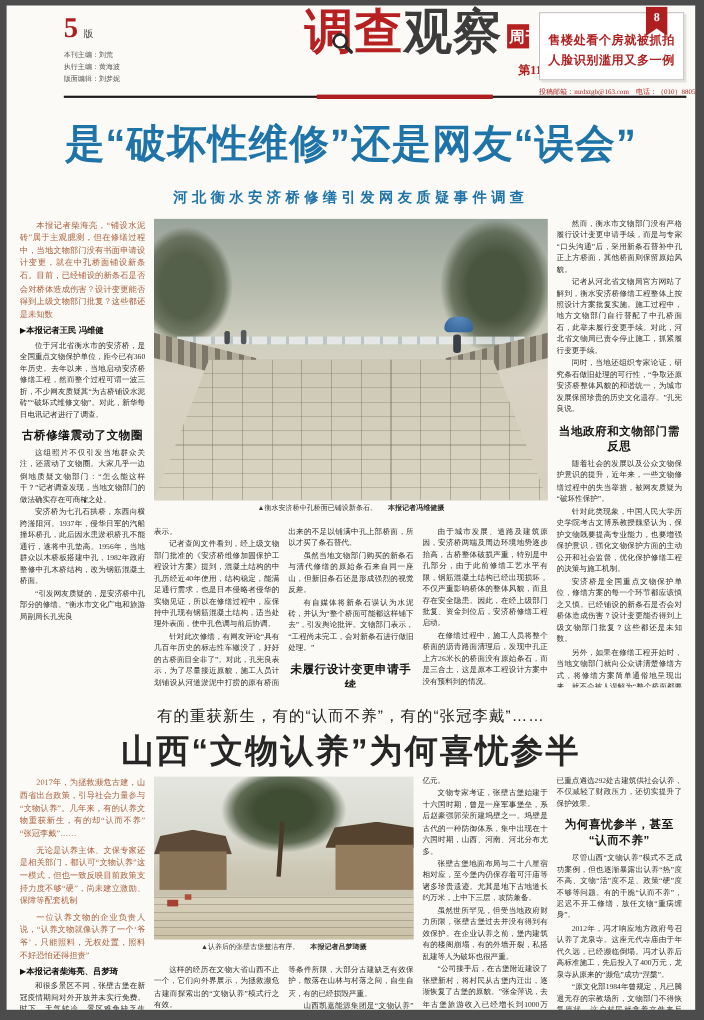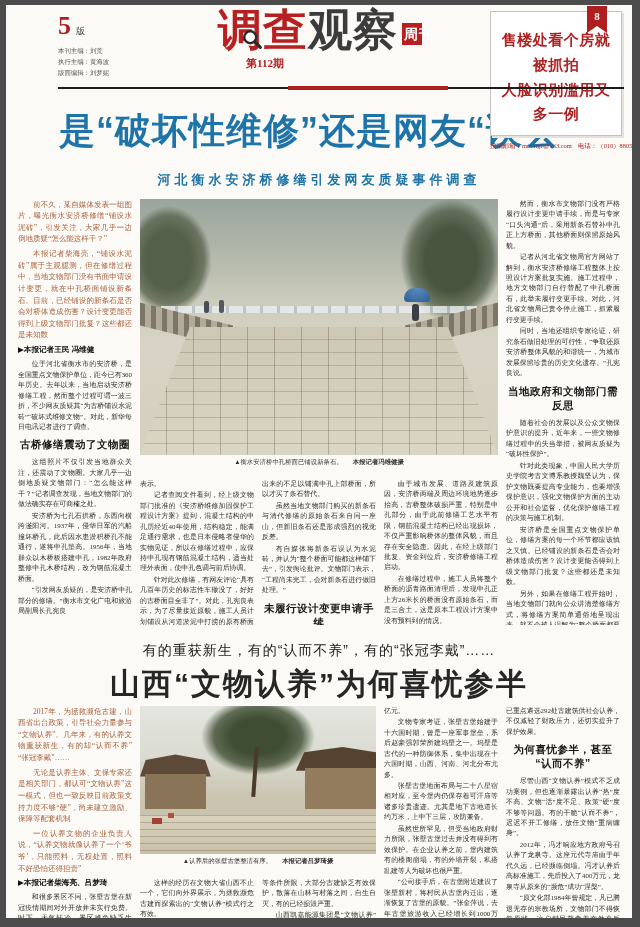--- a/index.html
+++ b/index.html
@@ -17,7 +17,7 @@
   .pageno-label{font-size:9px;color:#444;margin-left:5px;}
   .edition{font-size:10.5px;font-weight:bold;color:#b01f1f;margin-top:6px;letter-spacing:.5px;}
   .staff{margin-top:6px;font-size:6.4px;color:#555;line-height:1.75;}
-  .mast{position:absolute;left:168px;top:2px;width:230px;text-align:left;}
+  .mast{position:absolute;left:201px;top:2px;width:230px;text-align:right;}
   .mast-row{display:inline-block;position:relative;white-space:nowrap;
     font-family:"Liberation Sans","DejaVu Sans",sans-serif;font-weight:900;
     font-size:44px;line-height:1.05;letter-spacing:1px;}

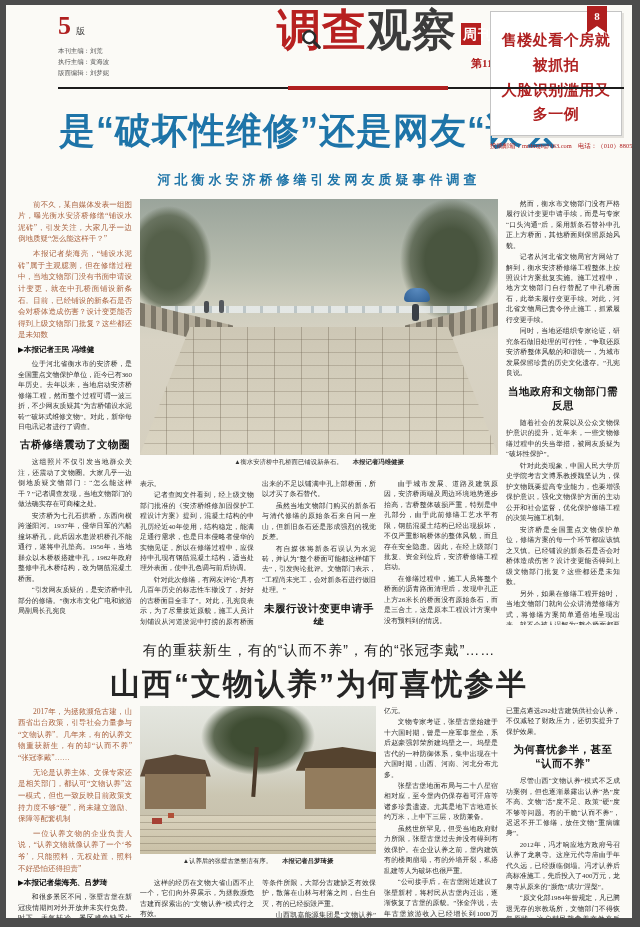--- a/index.html
+++ b/index.html
@@ -31,7 +31,7 @@
   .hdr-right{position:absolute;right:10px;top:6px;width:132px;}
   .promo{position:relative;border:1px solid #c4c4c4;box-shadow:2px 2px 0 #e4e2dd;background:#fff;
     padding:16px 4px 8px 4px;text-align:center;}
-  .promo-line{font-size:15px;font-weight:bold;color:#b02222;line-height:1.65;letter-spacing:.5px;}
+  .promo-line{font-size:11px;font-weight:bold;color:#b02222;line-height:1.65;letter-spacing:.5px;}
   .ribbon{position:absolute;top:-6px;right:14px;width:20px;height:27px;background:#b01f1f;color:#fff;
     font-size:11px;font-weight:bold;text-align:center;line-height:20px;
     clip-path:polygon(0 0,100% 0,100% 100%,50% 74%,0 100%);}

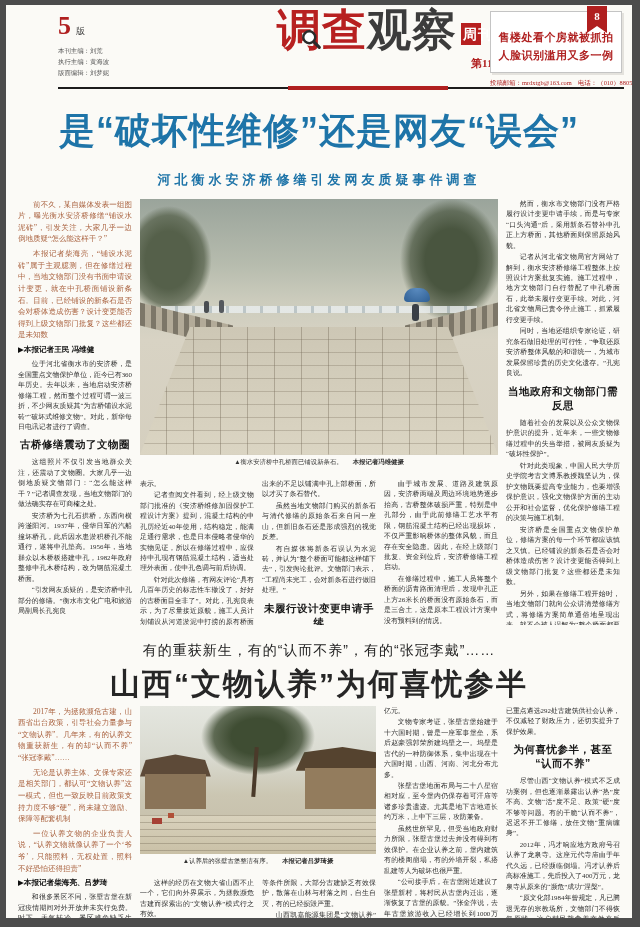--- a/index.html
+++ b/index.html
@@ -174,7 +174,6 @@
 
   <div class="a1-grid content">
     <div class="col a1-c1">
-        <div class="lede">前不久，某自媒体发表一组图片，曝光衡水安济桥修缮“铺设水泥砖”，引发关注，大家几乎一边倒地质疑“怎么能这样干？”</div>
         <div class="lede">本报记者柴海亮，“铺设水泥砖”属于主观臆测，但在修缮过程中，当地文物部门没有书面申请设计变更，就在中孔桥面铺设新条石。目前，已经铺设的新条石是否会对桥体造成伤害？设计变更能否得到上级文物部门批复？这些都还是未知数</div>
         <div class="byline">▶本报记者王民 冯维健</div>
         <div class="bp">位于河北省衡水市的安济桥，是全国重点文物保护单位，距今已有360年历史。去年以来，当地启动安济桥修缮工程，然而整个过程可谓一波三折，不少网友质疑其“为古桥铺设水泥砖”“破坏式维修文物”。对此，新华每日电讯记者进行了调查。</div>

